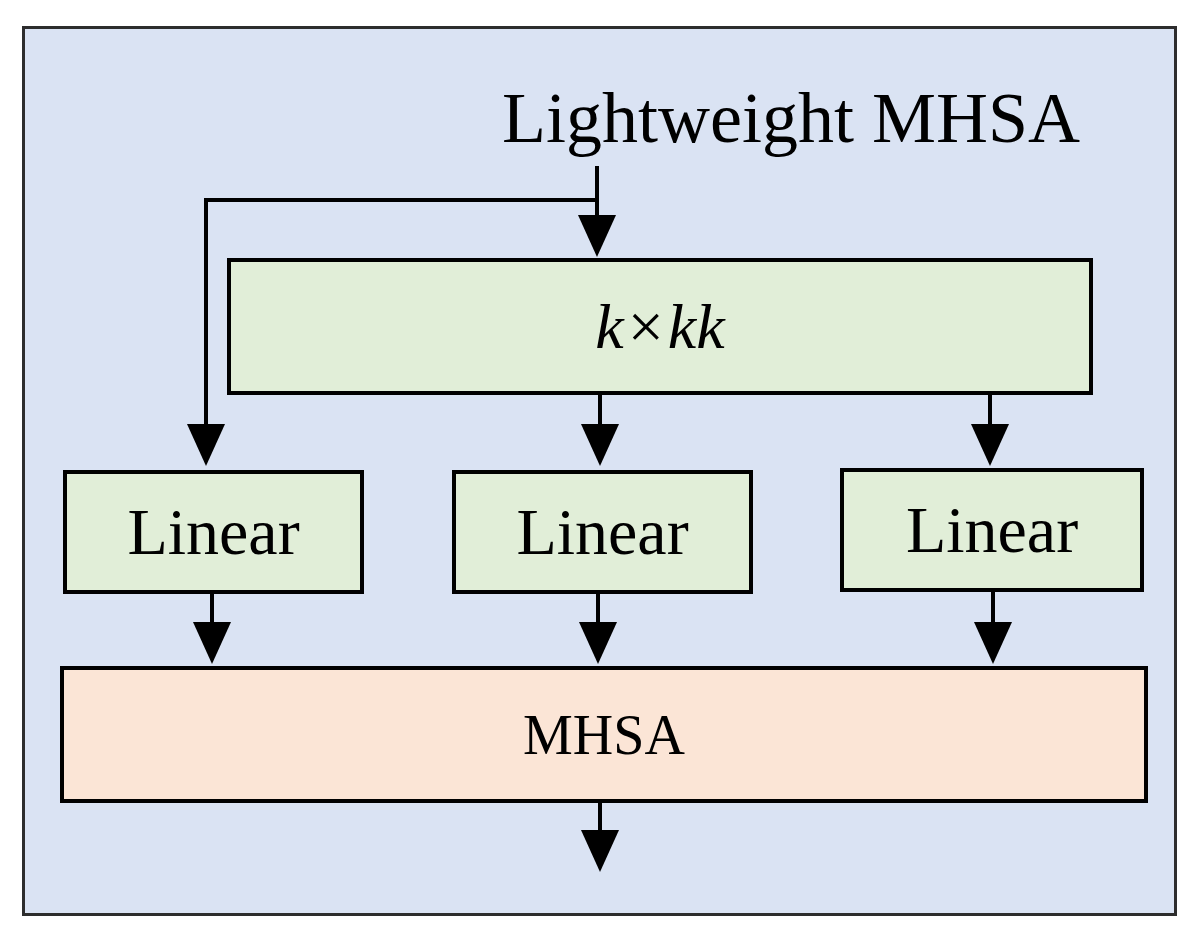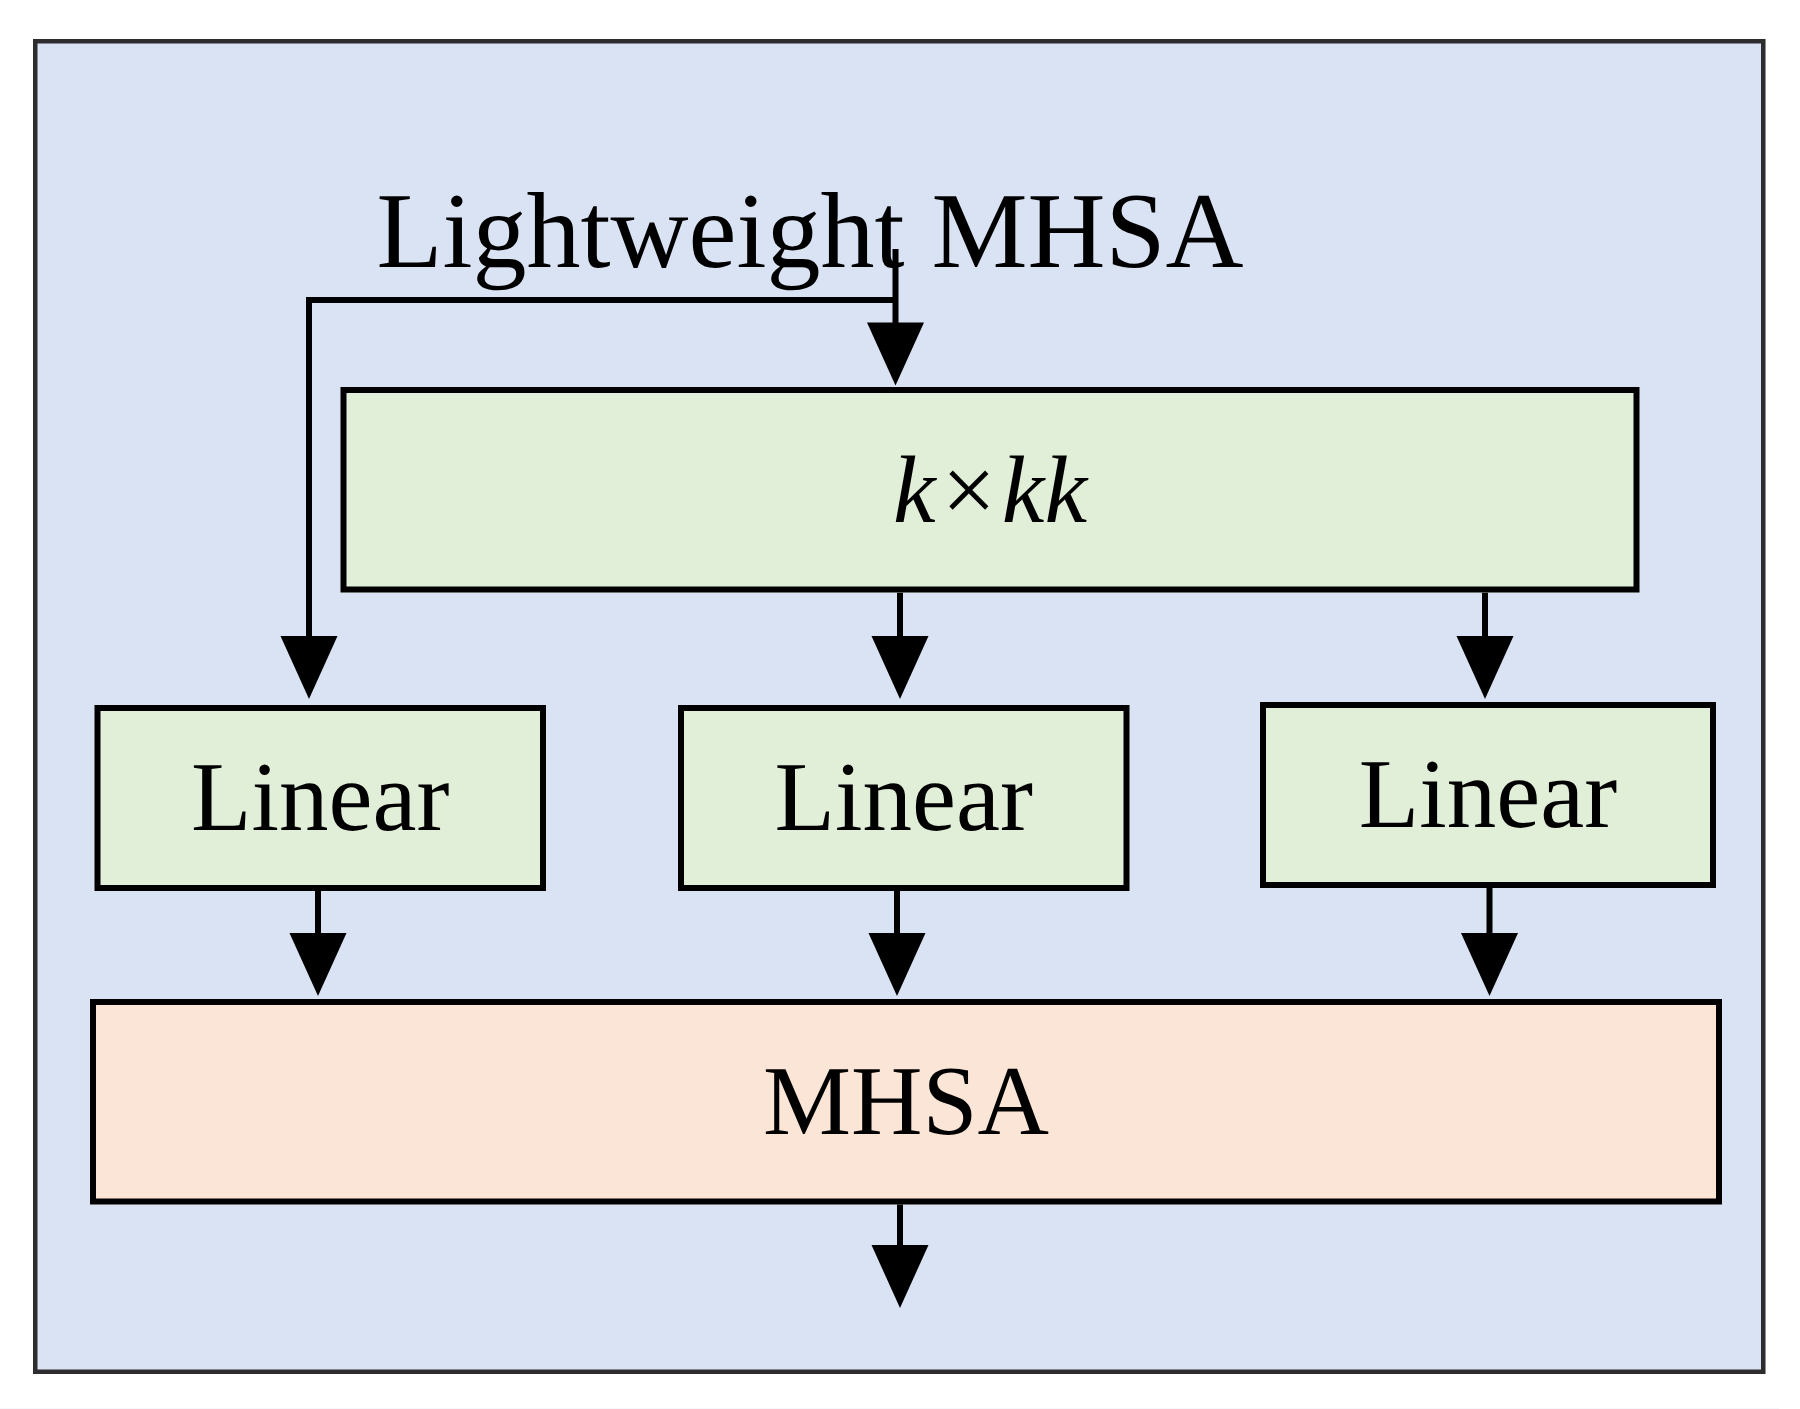--- a/index.html
+++ b/index.html
@@ -39,10 +39,9 @@
 
   .diagram-title {
     position: absolute; left: 0; top: 74px; width: 1080px;
-    text-align: center;
+    text-align: right;
     font-size: 72px; line-height: 88px;
     white-space: nowrap;
-    margin-top: 36px;
   }
 
   .block {

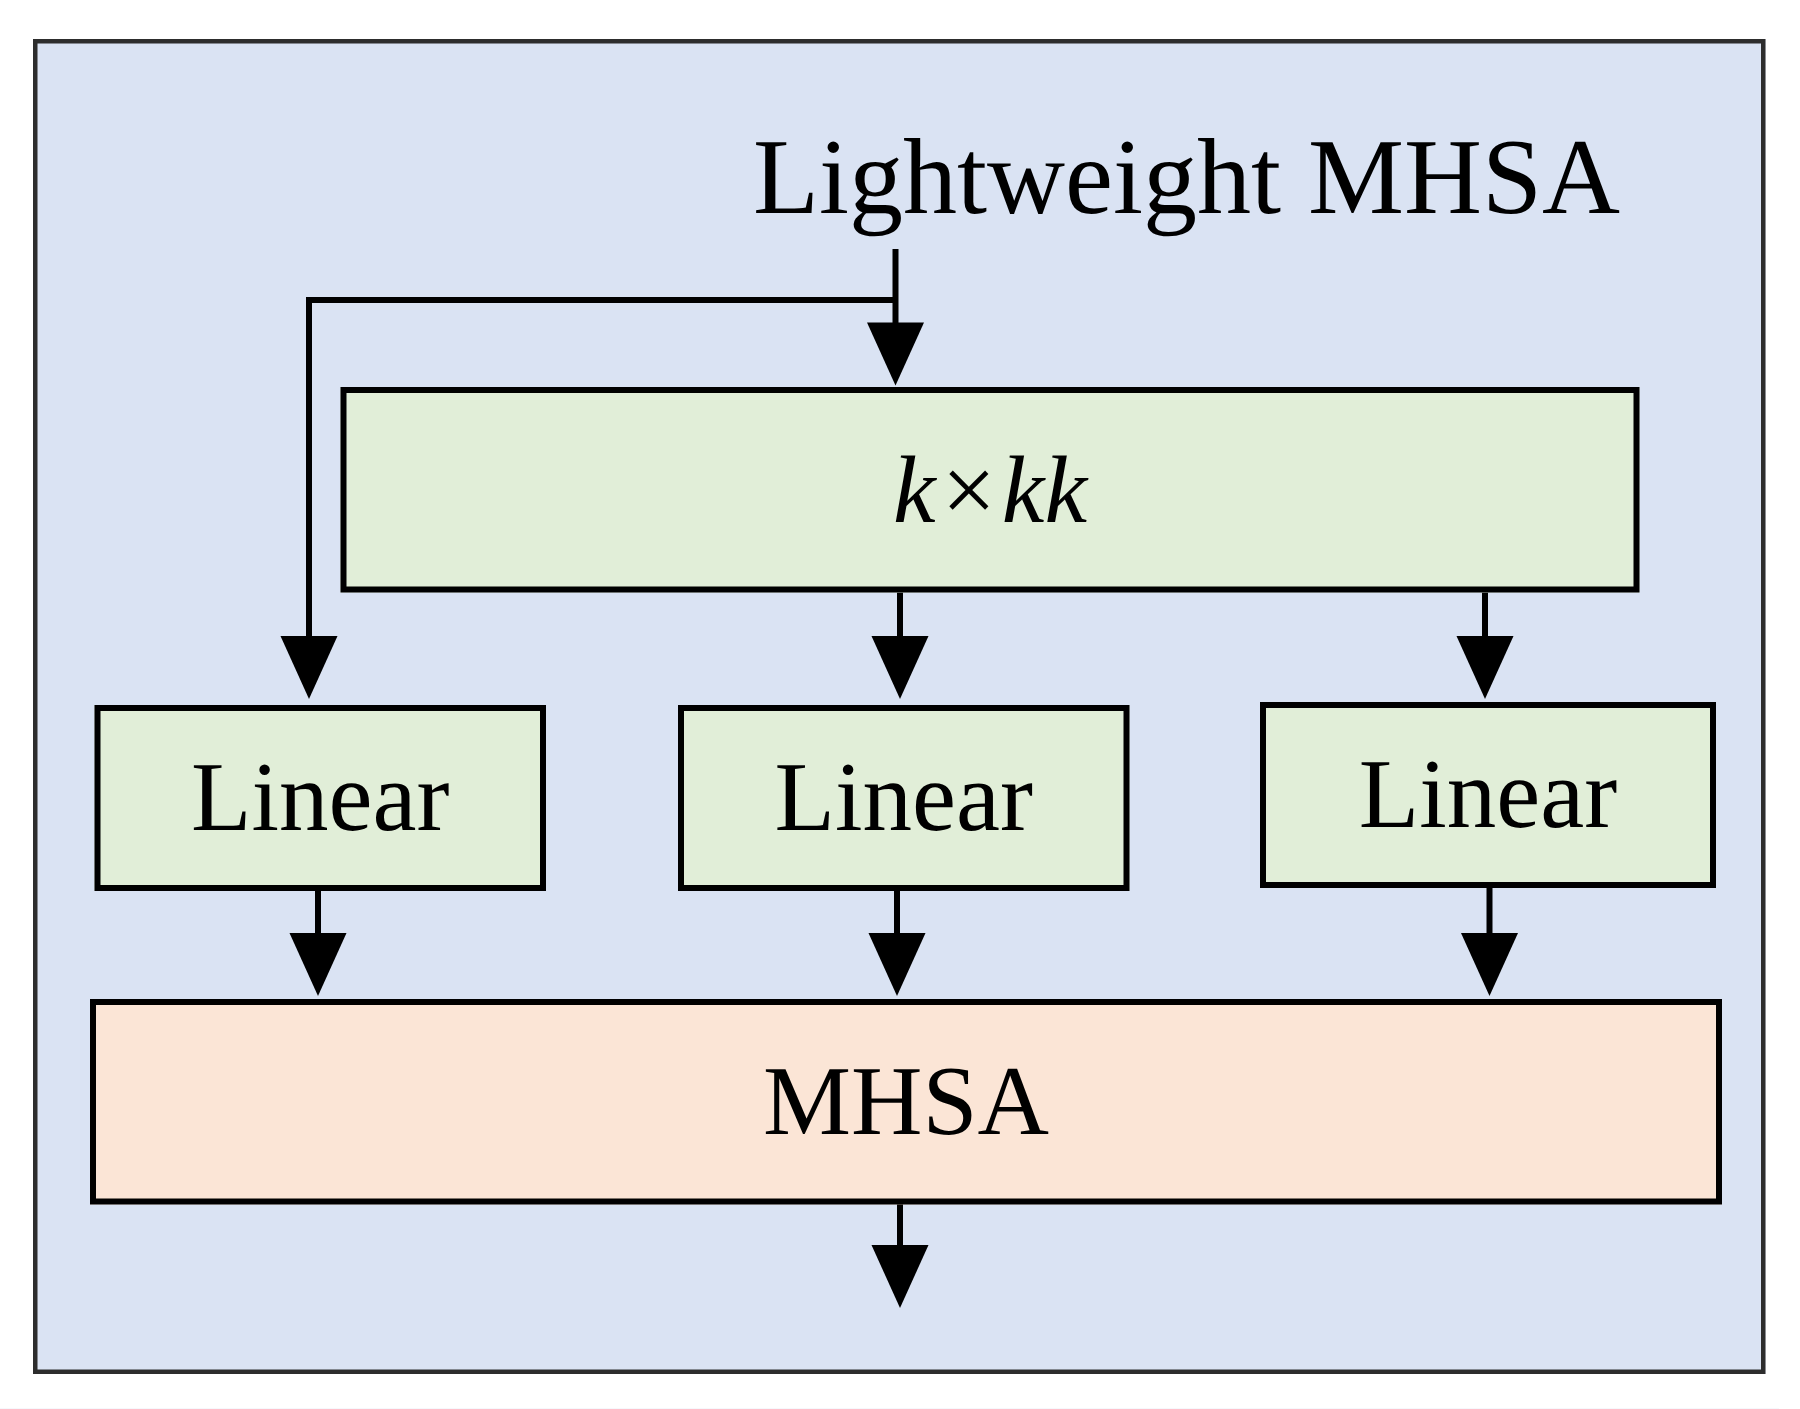--- a/index.html
+++ b/index.html
@@ -57,7 +57,7 @@
   .linear-left  { left: 63px;  top: 470px; width: 301px;  height: 124px; font-size: 66px; }
   .linear-mid   { left: 452px; top: 470px; width: 301px;  height: 124px; font-size: 66px; }
   .linear-right { left: 840px; top: 468px; width: 304px;  height: 124px; font-size: 66px; }
-  .mhsa-block   { left: 60px;  top: 666px; width: 1088px; height: 137px; font-size: 66px; }
+  .mhsa-block   { left: 60px;  top: 666px; width: 1088px; height: 137px; font-size: 56px; }
 
   .math-var { font-style: italic; }
   .op { padding: 0 4px; }

